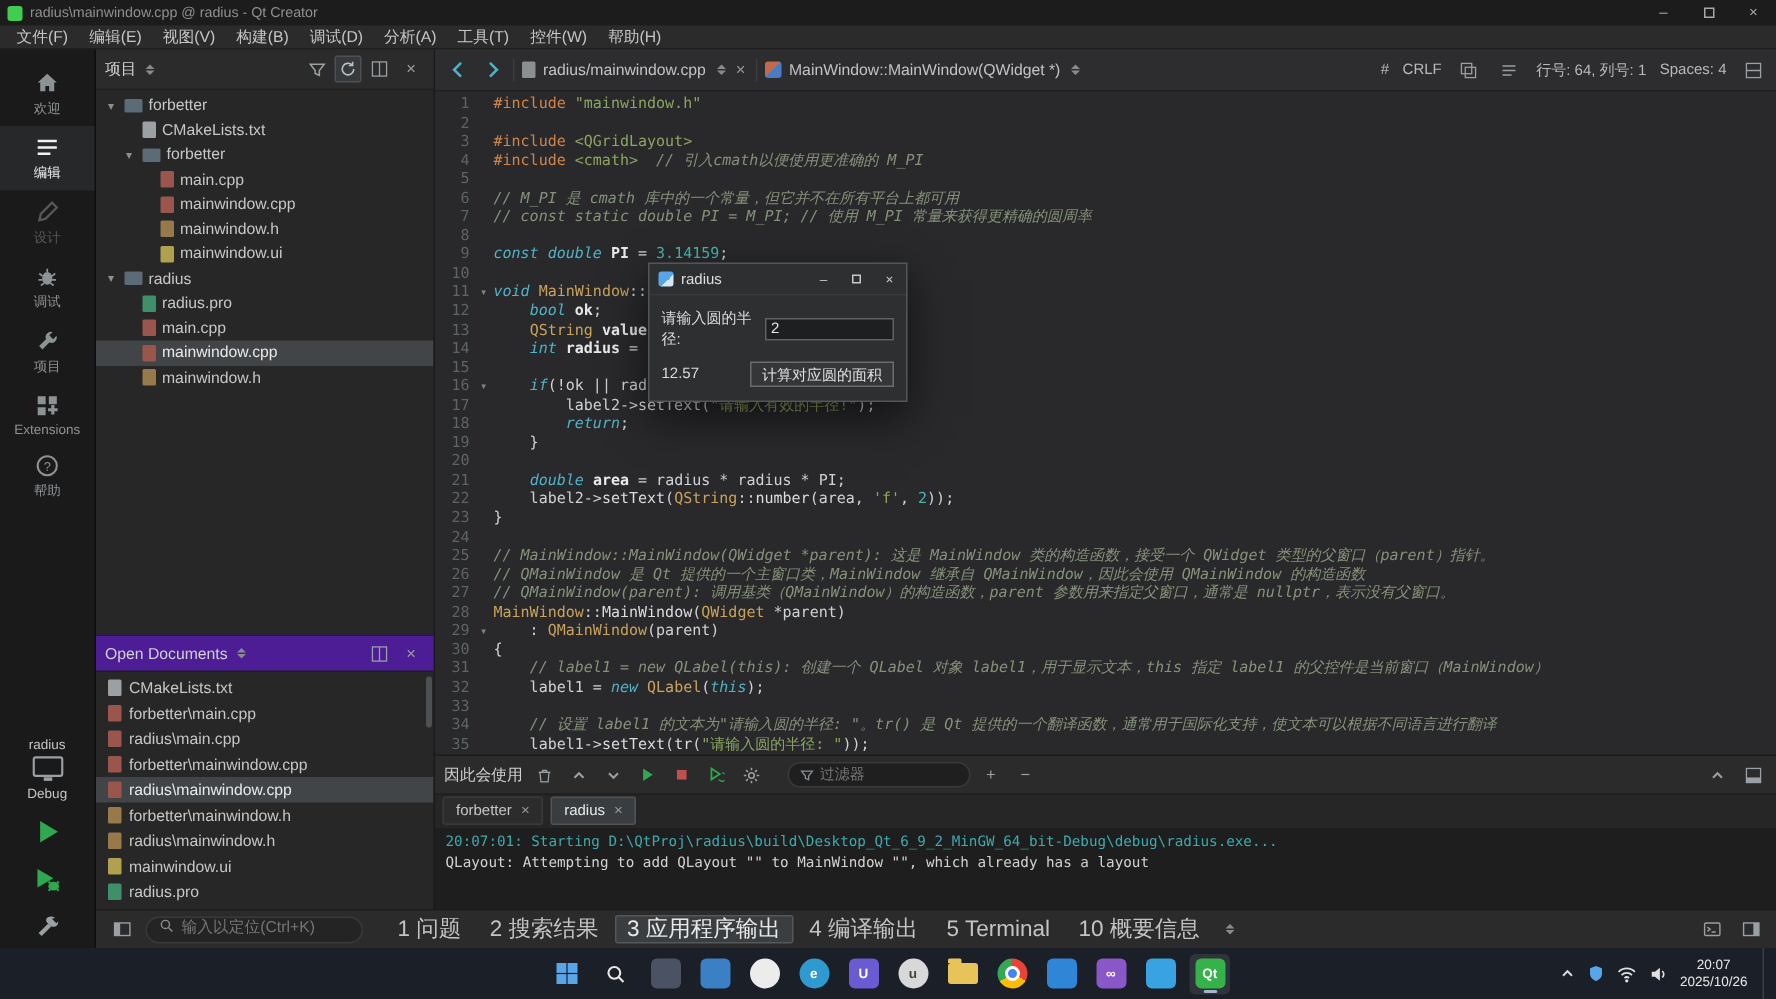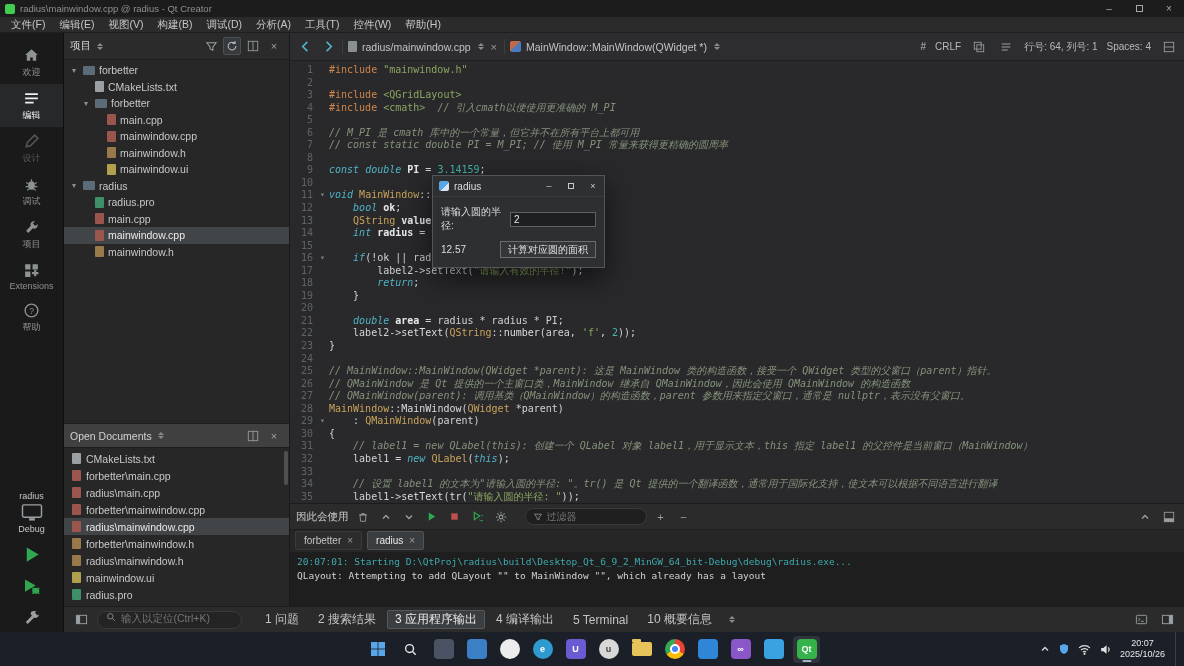--- a/index.html
+++ b/index.html
@@ -51,7 +51,7 @@
 .ficon.ui{background:#b1a14e}
 .ficon.pro{background:#3f8f6b}
 .ficon.txt{background:#9aa0a3}
-.od-header{height:25px;flex:none;display:flex;align-items:center;padding:0 6px;gap:4px;background:#404040;border-top:1px solid #1e1e1e;border-bottom:1px solid #1e1e1e}
+.od-header{height:25px;flex:none;display:flex;align-items:center;padding:0 6px;gap:4px;background:#4c1d95;border-top:1px solid #1e1e1e;border-bottom:1px solid #1e1e1e}
 .od-list{height:158px;flex:none;position:relative;padding-top:2px;overflow:hidden}
 .od-row{height:17px;display:flex;align-items:center;gap:5px;padding-left:8px;font-size:10.5px;color:#c7c7c7;white-space:nowrap;overflow:hidden}
 .od-row.selected{background:#414548;color:#e9e9e9}

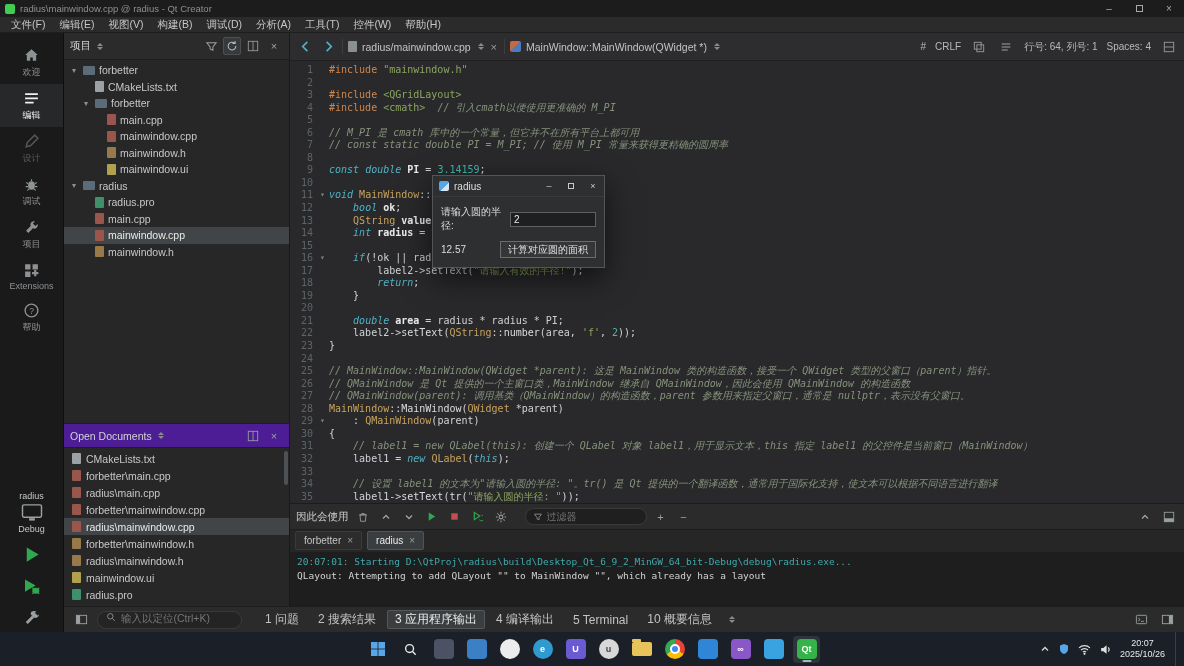--- a/index.html
+++ b/index.html
@@ -91,7 +91,7 @@
 .bb-search{display:flex;align-items:flex-start;gap:5px;color:#9a9a9a;background:#242424;border:1px solid #3a3a3a;border-radius:9px;height:18px;padding:0 8px}
 .bb-search input{background:transparent;border:none;outline:none;color:#aaa;font-size:10.5px;width:112px;font-family:inherit}
 #bbPanels{display:flex;align-items:center;gap:3px;margin-left:8px}
-.bb-btn{height:19px;display:flex;align-items:center;padding:0 7px;font-size:12px;color:#c3c3c3;border-radius:2px;border:1px solid transparent}
+.bb-btn{height:19px;display:flex;align-items:center;padding:0 7px;font-size:15px;color:#c3c3c3;border-radius:2px;border:1px solid transparent}
 .bb-btn.active{background:#3b3e40;border-color:#55585a;color:#e8e8e8}
 .bb-right{margin-left:auto;display:flex;gap:8px}
 

